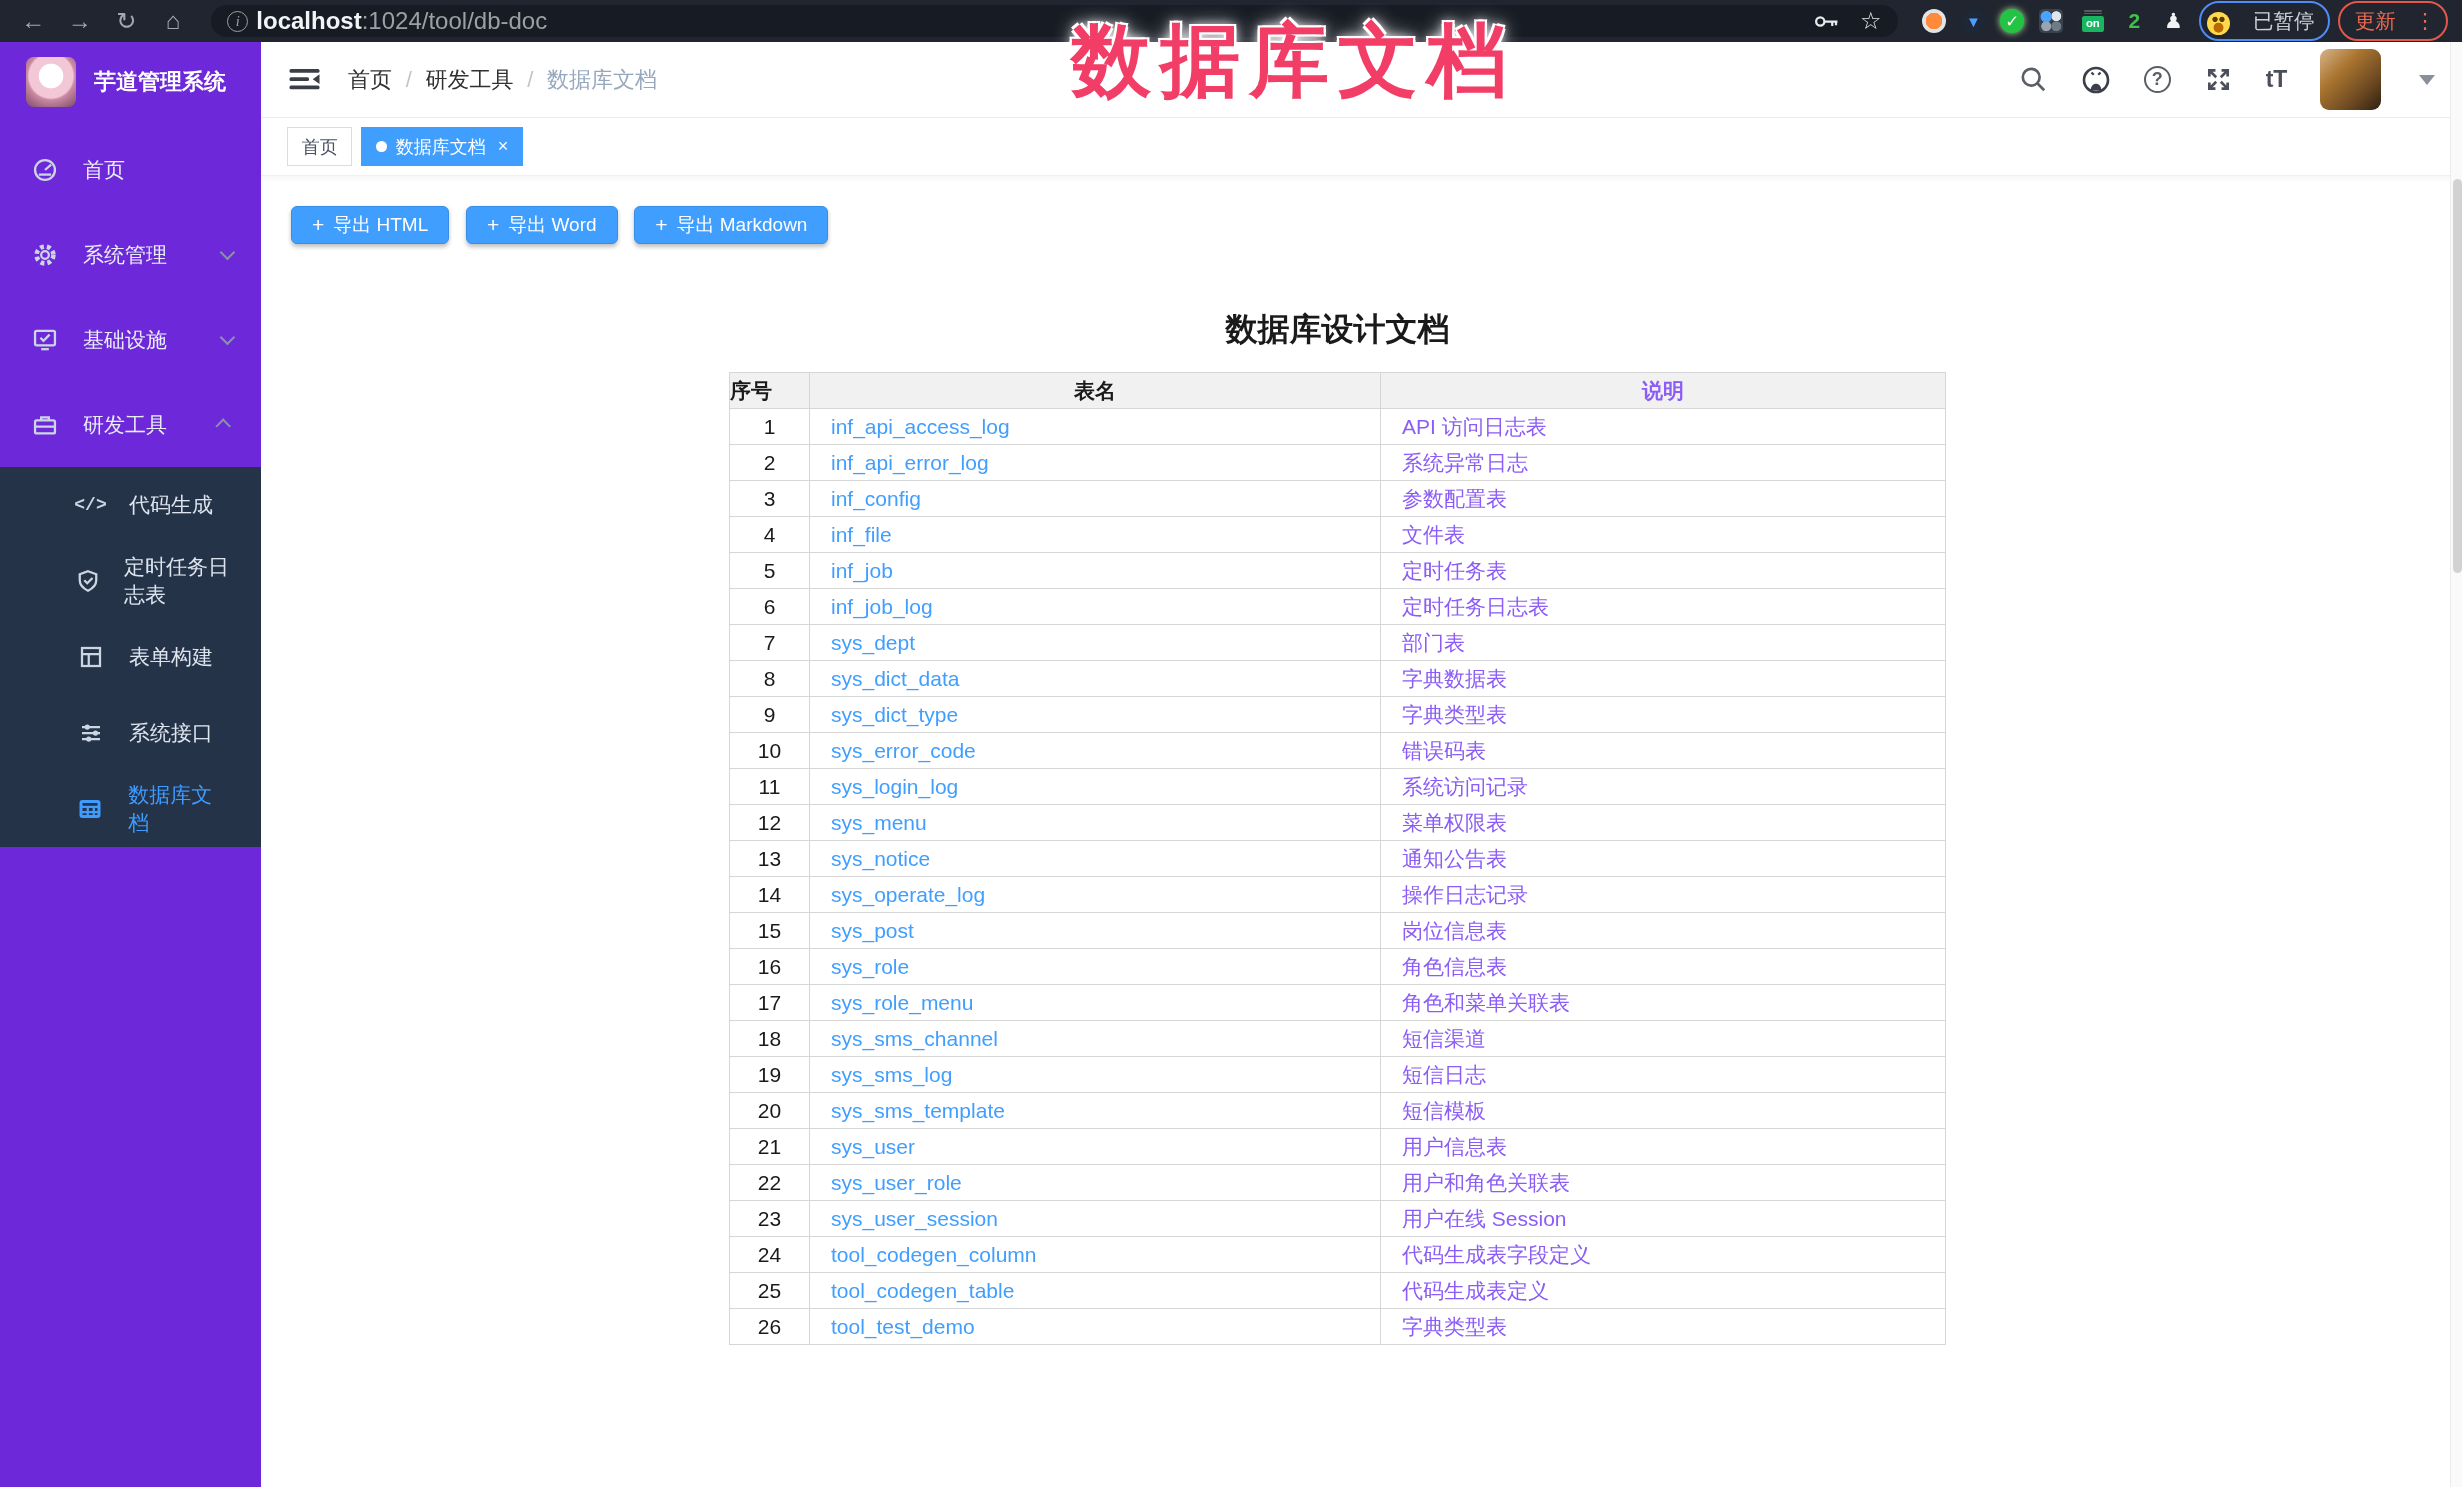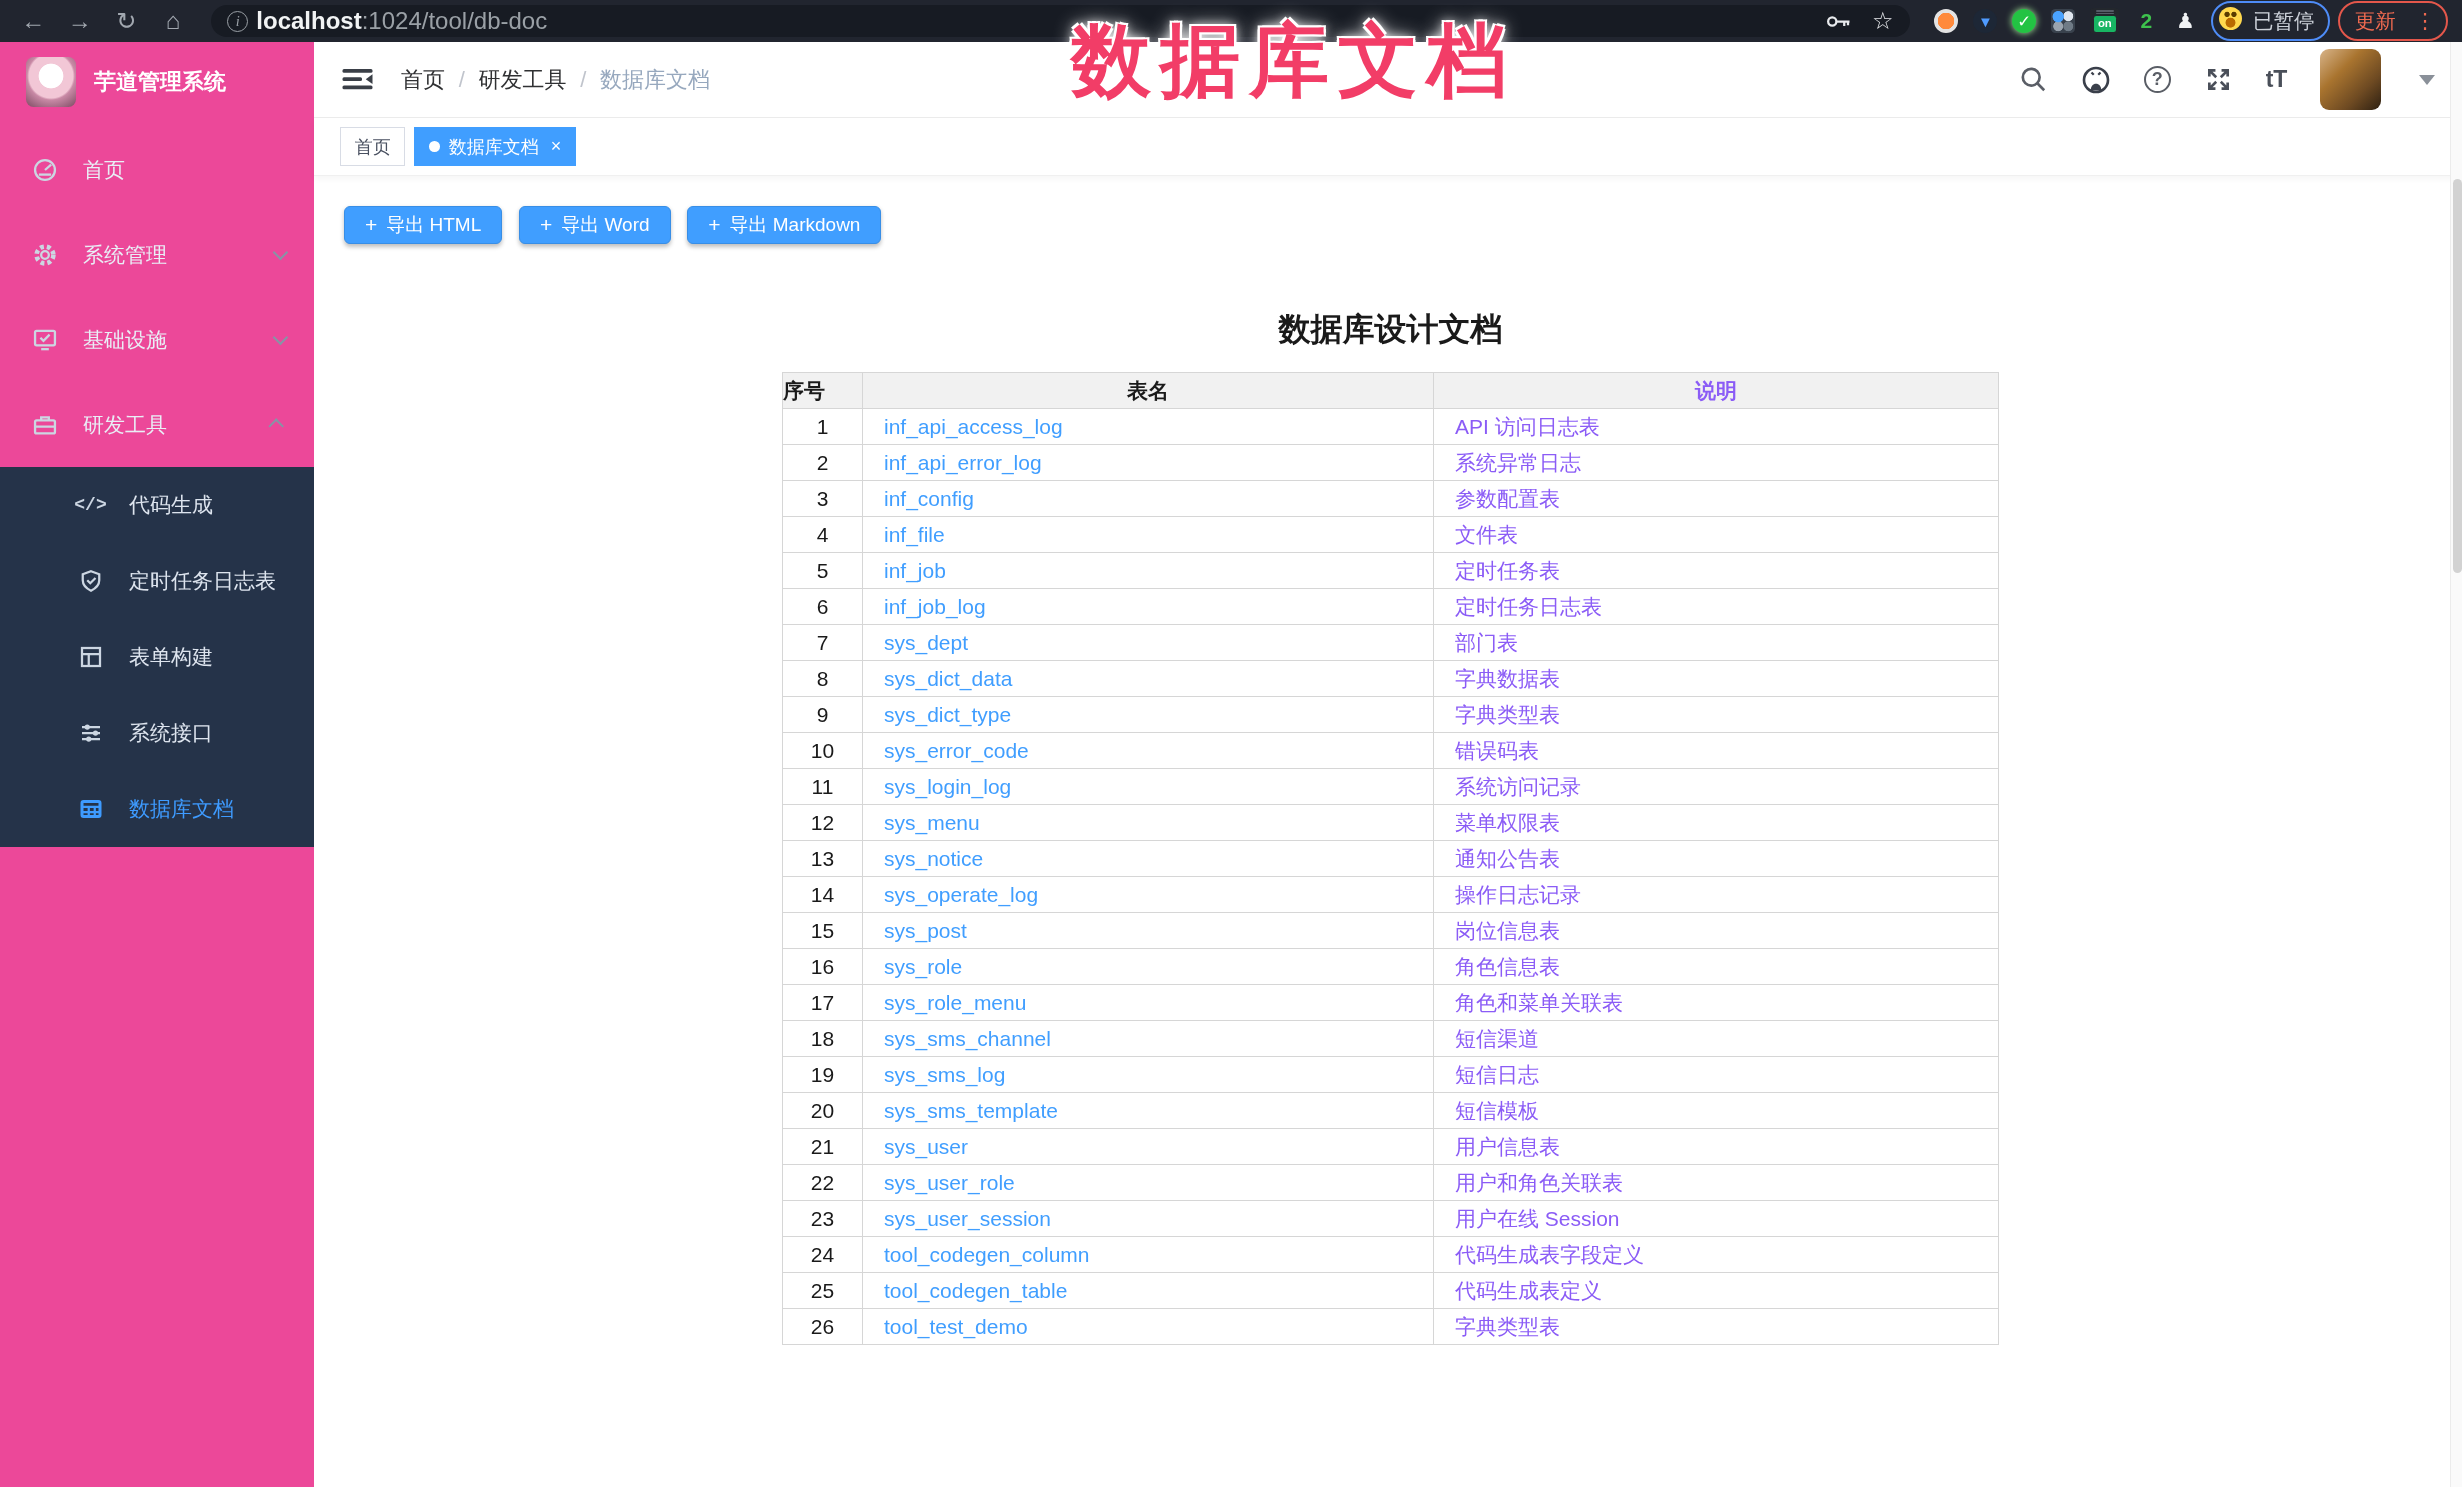--- a/index.html
+++ b/index.html
@@ -40,7 +40,7 @@
     padding:2.3px 3.8px; border-radius:2.3px; font-style:normal; }
   .ext-leaf { color:#3ec14d; font-weight:bold; font-size:21px; background:transparent; }
   .ext-pawn { color:#f0f2f4; font-size:21px; background:transparent; }
-  .pause-pill { display:flex; align-items:flex-start; gap:11px; border:2.3px solid #4e8cf7;
+  .pause-pill { display:flex; align-items:flex-end; gap:23px; border:2.3px solid #4e8cf7;
     border-radius:20px; padding:3.8px 13.7px 3.8px 6px; }
   .emoji-face { width:23px; height:23px; border-radius:50%;
     background:radial-gradient(circle at 35% 32%,#5a3c00 2.3px,transparent 3px),

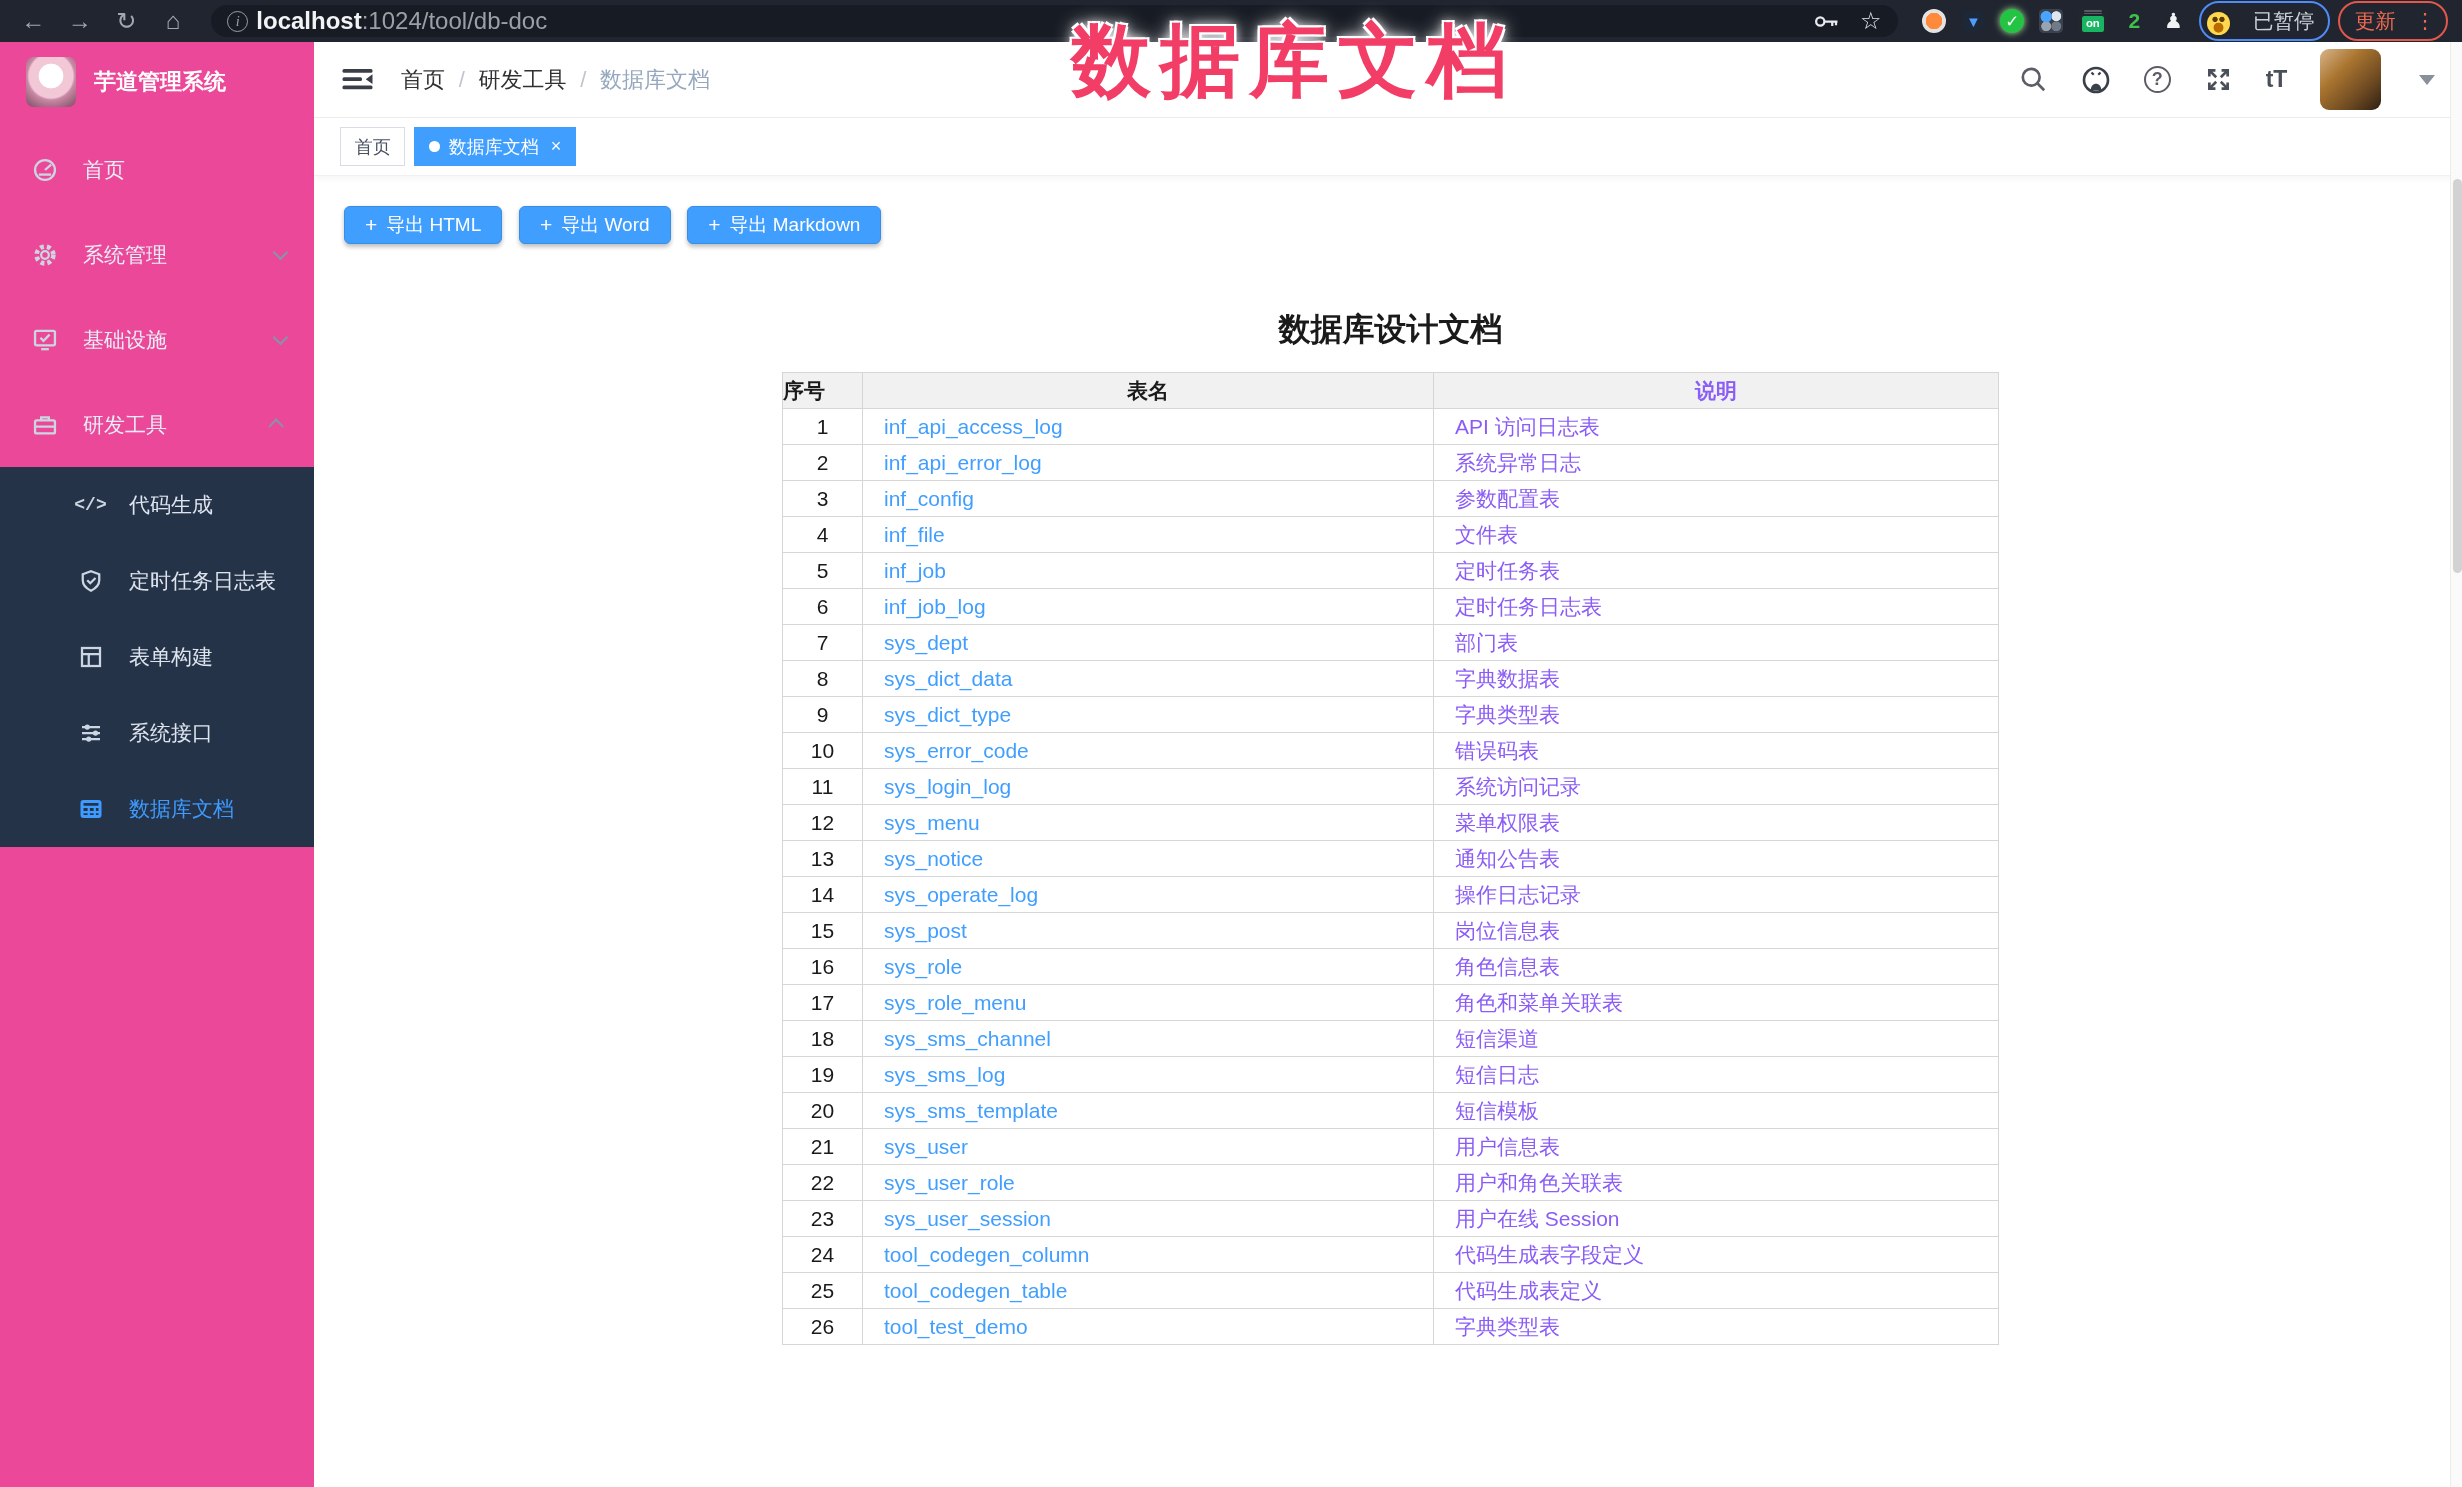--- a/index.html
+++ b/index.html
@@ -55,7 +55,7 @@
 
   
   .app { display:flex; height:1445px; position:relative; }
-  .sidebar { width:314px; background:#ec4899; flex-shrink:0; display:flex; flex-direction:column; }
+  .sidebar { width:261px; background:#6d28d9; flex-shrink:0; display:flex; flex-direction:column; }
   .logo-row { height:79px; display:flex; align-items:center; padding-left:26px; gap:18px; }
   .logo-img { width:50px; height:50px; border-radius:7.6px; flex-shrink:0;
     background:radial-gradient(circle at 50% 38%,#fff 0 30%,#f2c7d6 32% 55%,#c98aa6 60%,#7c4a62 100%); }

